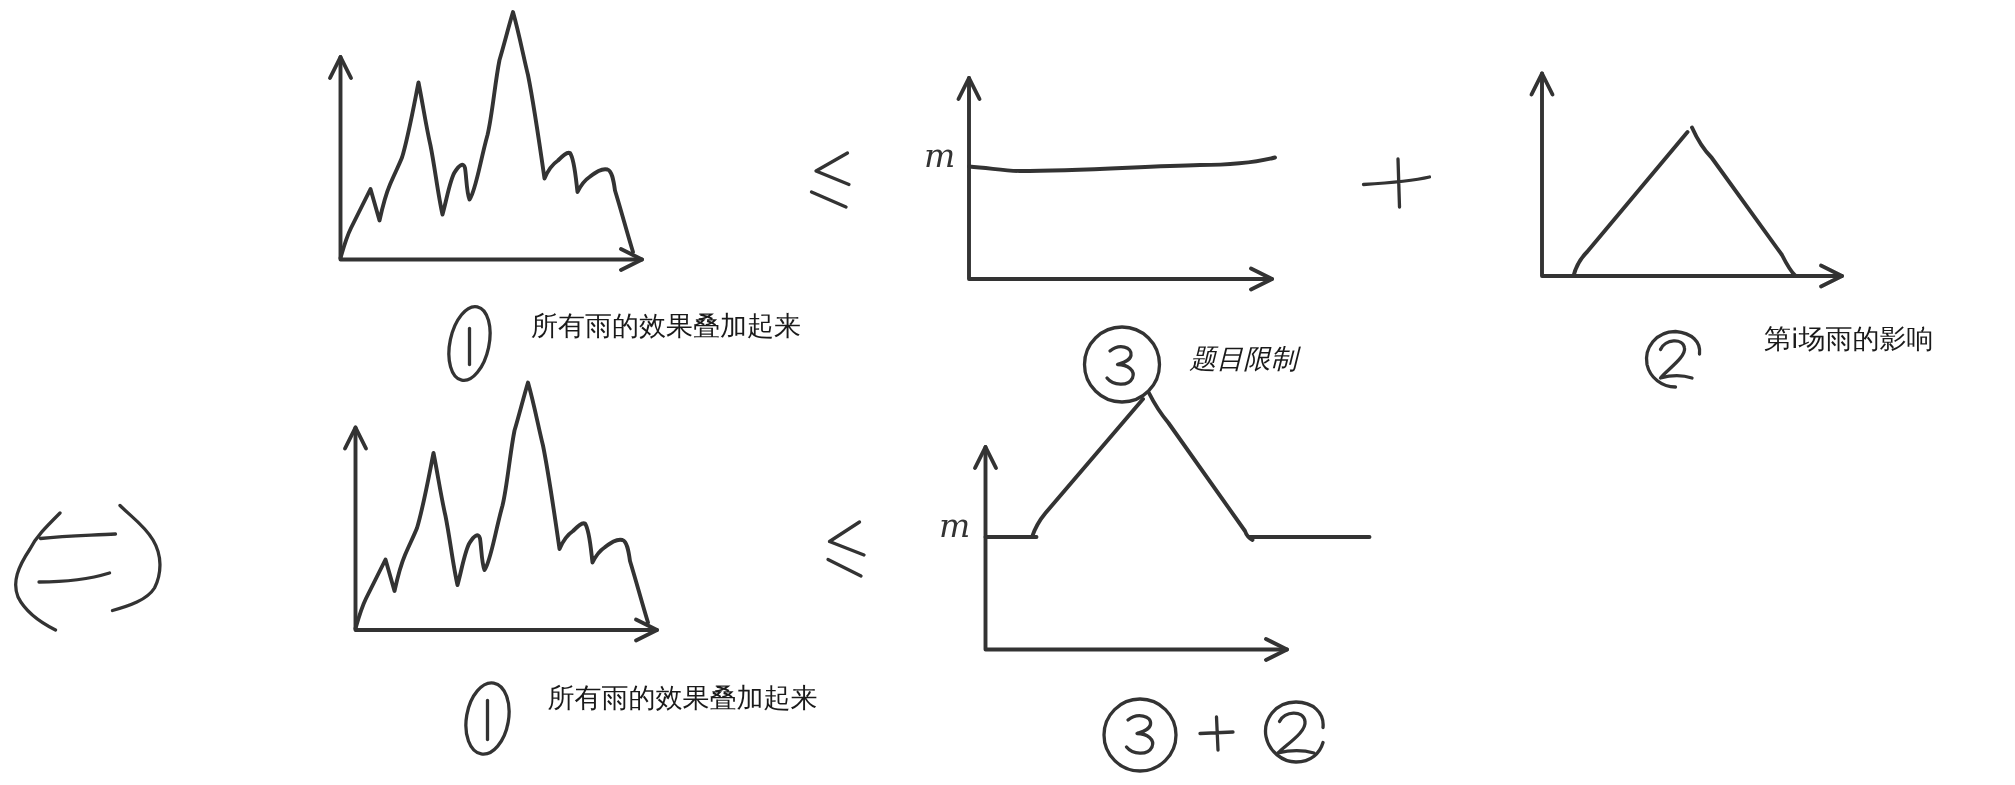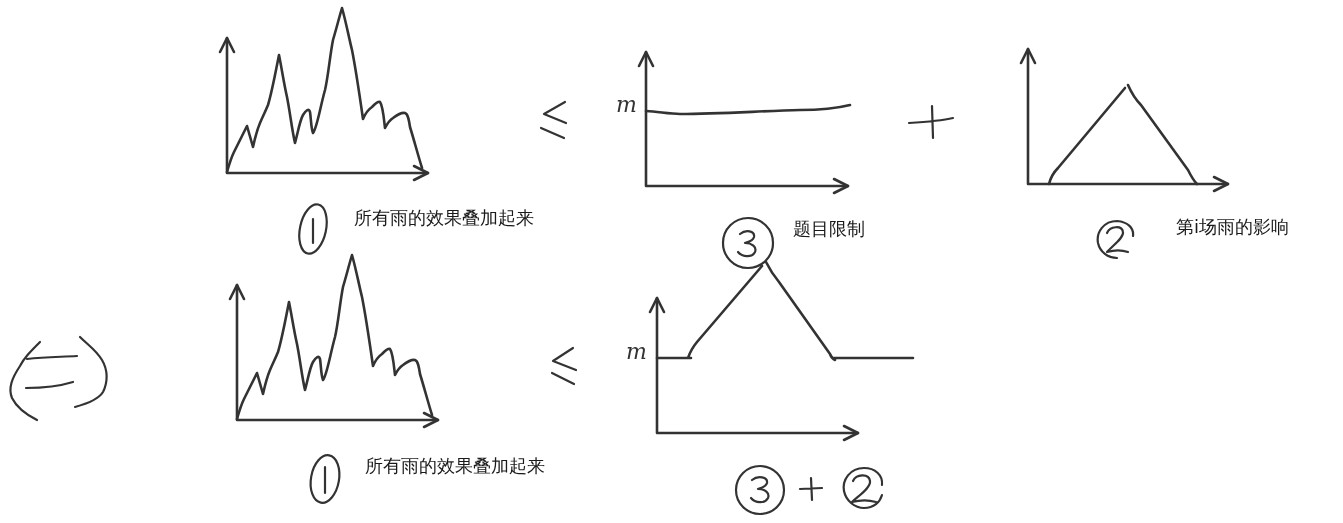--- a/index.html
+++ b/index.html
@@ -101,7 +101,7 @@
 </svg>
 
 <div class="label" style="left:354px; top:209px;">所有雨的效果叠加起来</div>
-<div class="label" style="left:793px; top:220px;">题目限制</div>
+<div class="label" style="left:793px; top:231px;font-style:italic;">题目限制</div>
 <div class="label" style="left:1144px; top:218px;margin-left:32px;">第i场雨的影响</div>
 <div class="label" style="left:365px; top:457px;">所有雨的效果叠加起来</div>
 <div class="mlabel" style="left:616px; top:94px;">m</div>

